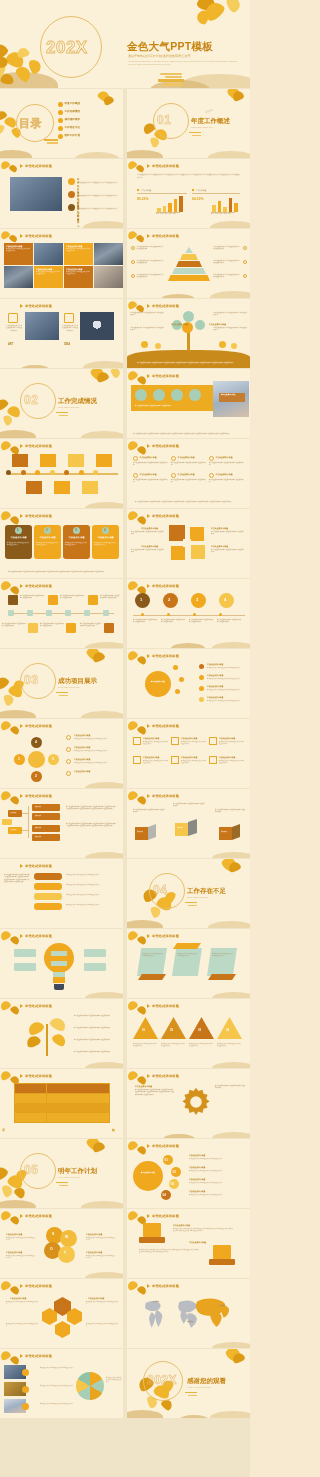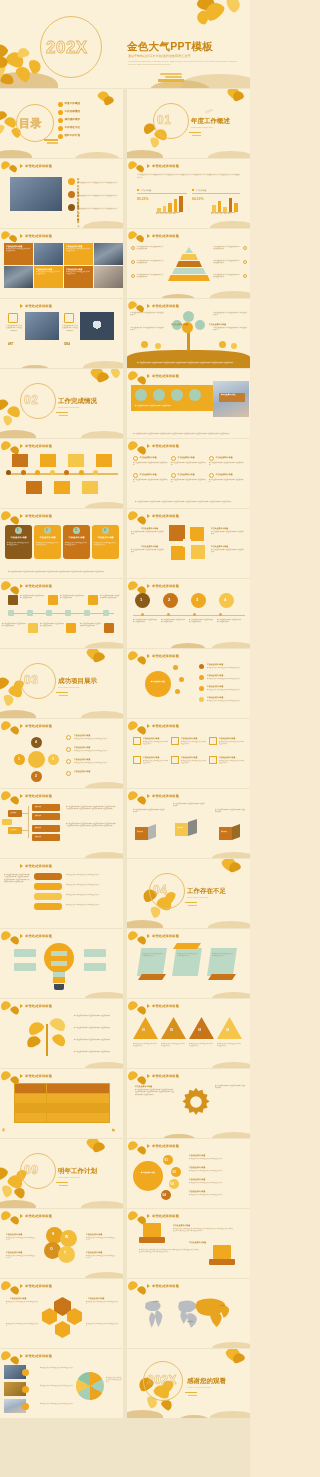--- a/index.html
+++ b/index.html
@@ -1028,7 +1028,7 @@
       <div class="leaf dk" style="left:10px;top:5px;width:12px;height:9px;transform:rotate(-25deg)"></div>
     </div>
     <div class="cover-ring" style="left:20px;top:14px;width:36px;height:36px;"></div>
-    <div class="ghostnum" style="left:24px;top:24px;font-size:12px;-webkit-text-stroke:.5px #e2b86a;">09</div>
+    <div class="ghostnum" style="left:24px;top:24px;font-size:12px;-webkit-text-stroke:.5px #e2b86a;">05</div>
     <div class="bigtitle" style="left:58px;top:28px;font-size:6.5px;">明年工作计划</div>
     <div class="txt" style="left:58px;top:37px;font-size:1.8px;color:#cdb485;">Please enter your title here</div>
     <div class="sq" style="left:56px;top:43px;width:12px;height:1.4px;background:#e8b53c;"></div>

